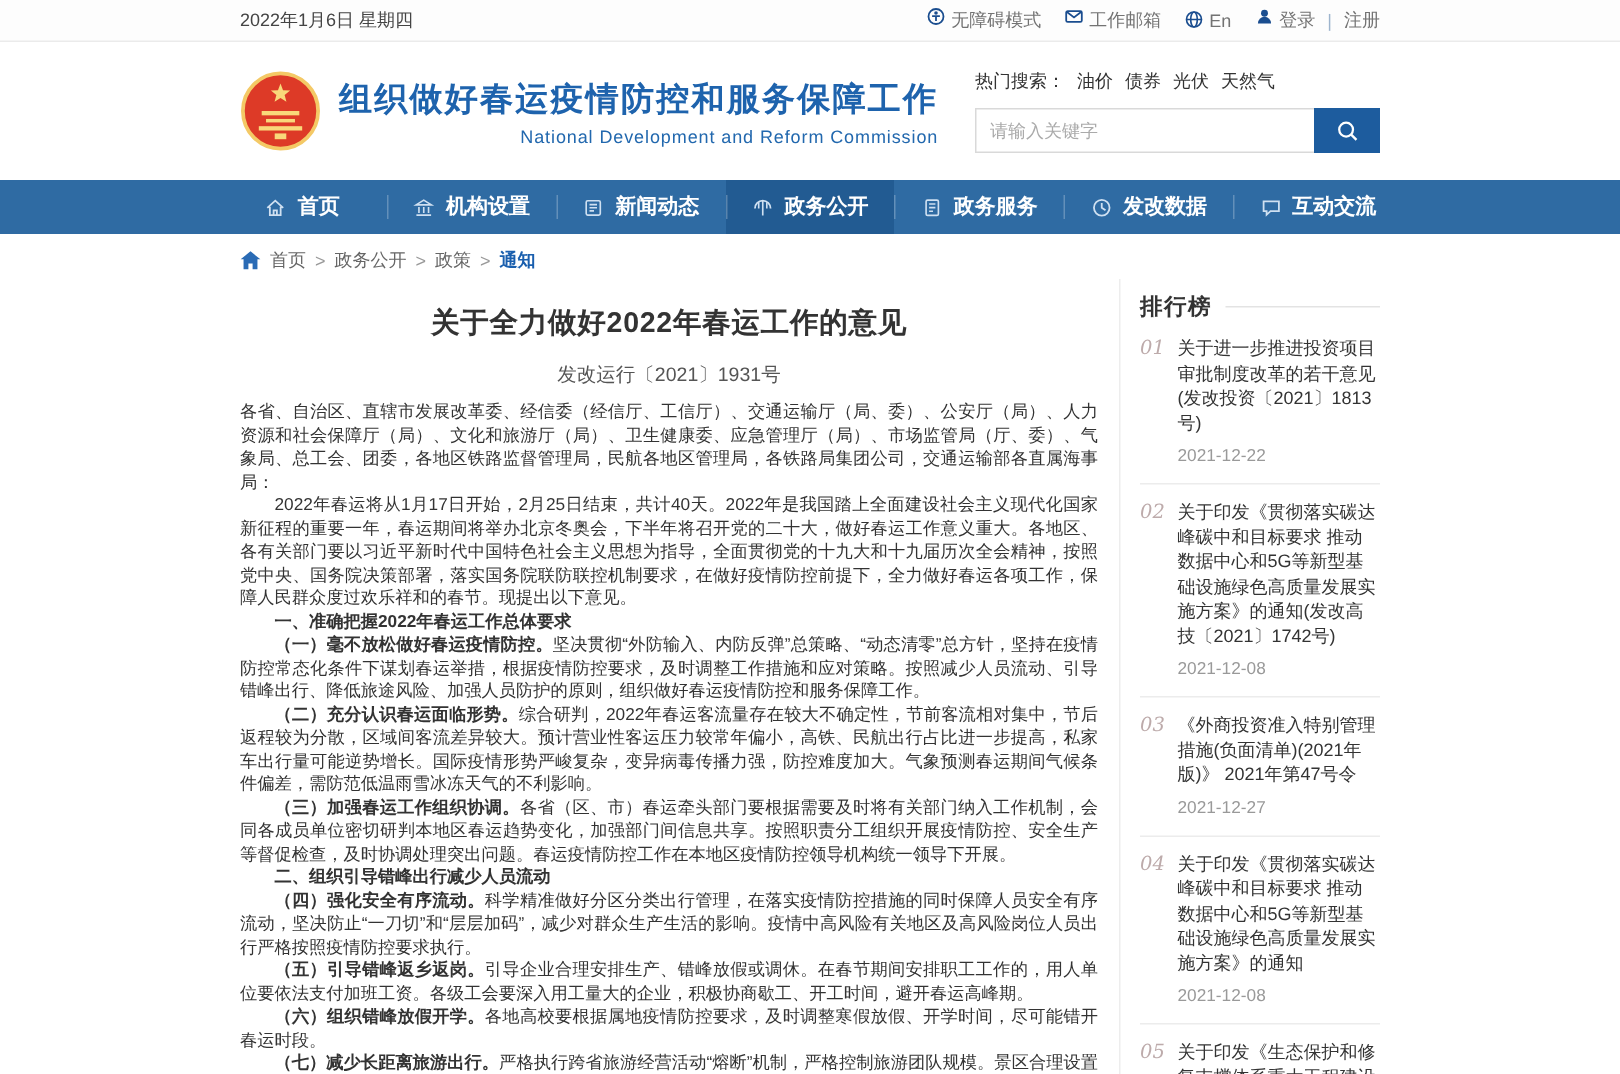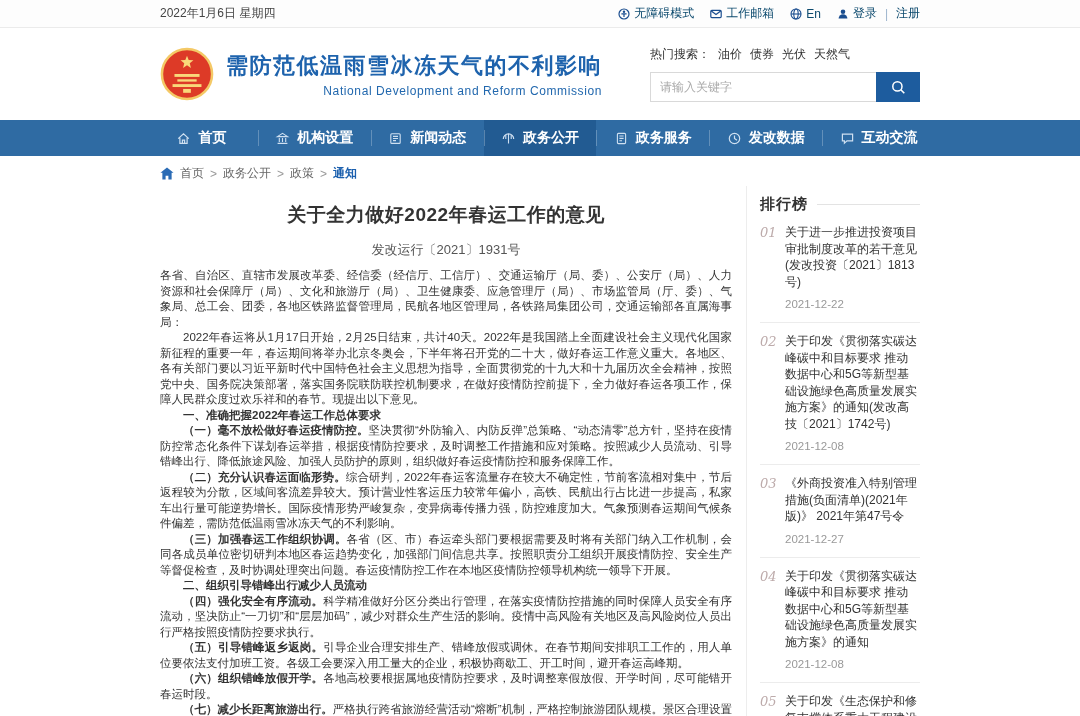--- a/index.html
+++ b/index.html
@@ -12,7 +12,7 @@
   .topbar-inner { display:flex; justify-content:space-between; align-items:center; height:100%; font-size:12px; }
   .date { color:#444; }
   .top-links { display:flex; align-items:center; gap:16px; }
-  .top-link { display:flex; align-items:center; gap:4px; color:#0c4a6e; cursor:pointer; text-decoration:none; }
+  .top-link { display:flex; gap:4px; color:#737373; cursor:pointer; text-decoration:none; }
   .top-sep { color:#9db4cd; margin:0 -8px; }
 
   

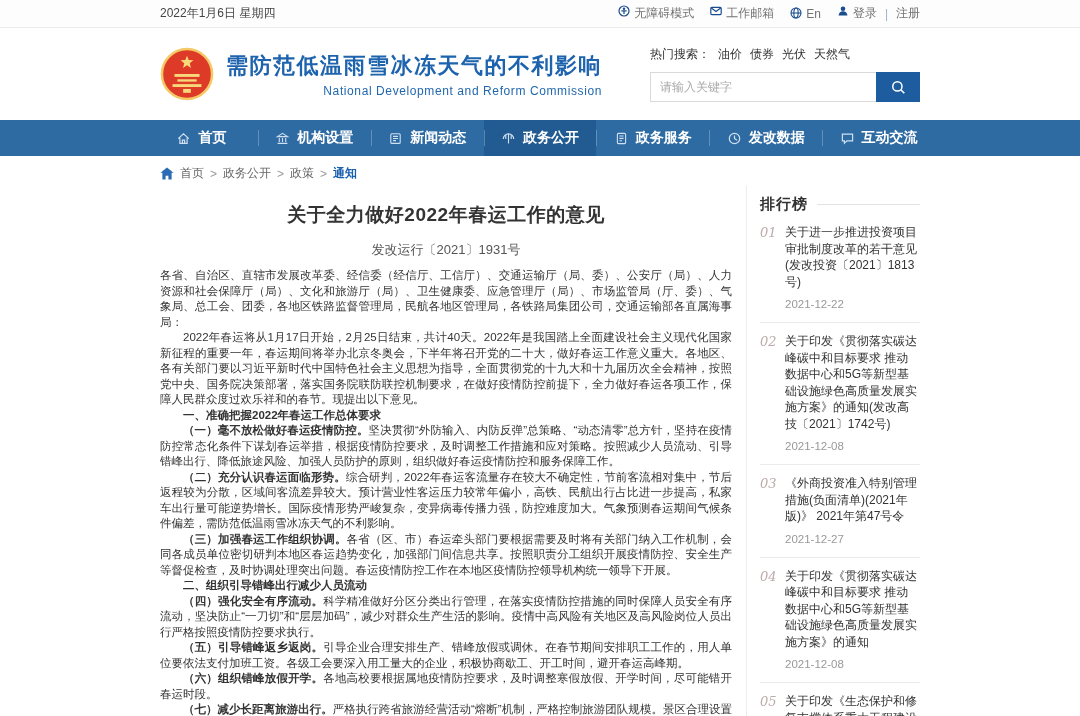--- a/index.html
+++ b/index.html
@@ -128,7 +128,7 @@
         <rect x="24" y="43.5" width="8" height="4" fill="#f9d87a"></rect>
       </svg>
       <div>
-        <div class="site-cn">需防范低温雨雪冰冻天气的不利影响</div>
+        <div class="site-cn">组织做好春运疫情防控和服务保障工作</div>
         <div class="site-en">National Development and Reform Commission</div>
       </div>
     </div>

